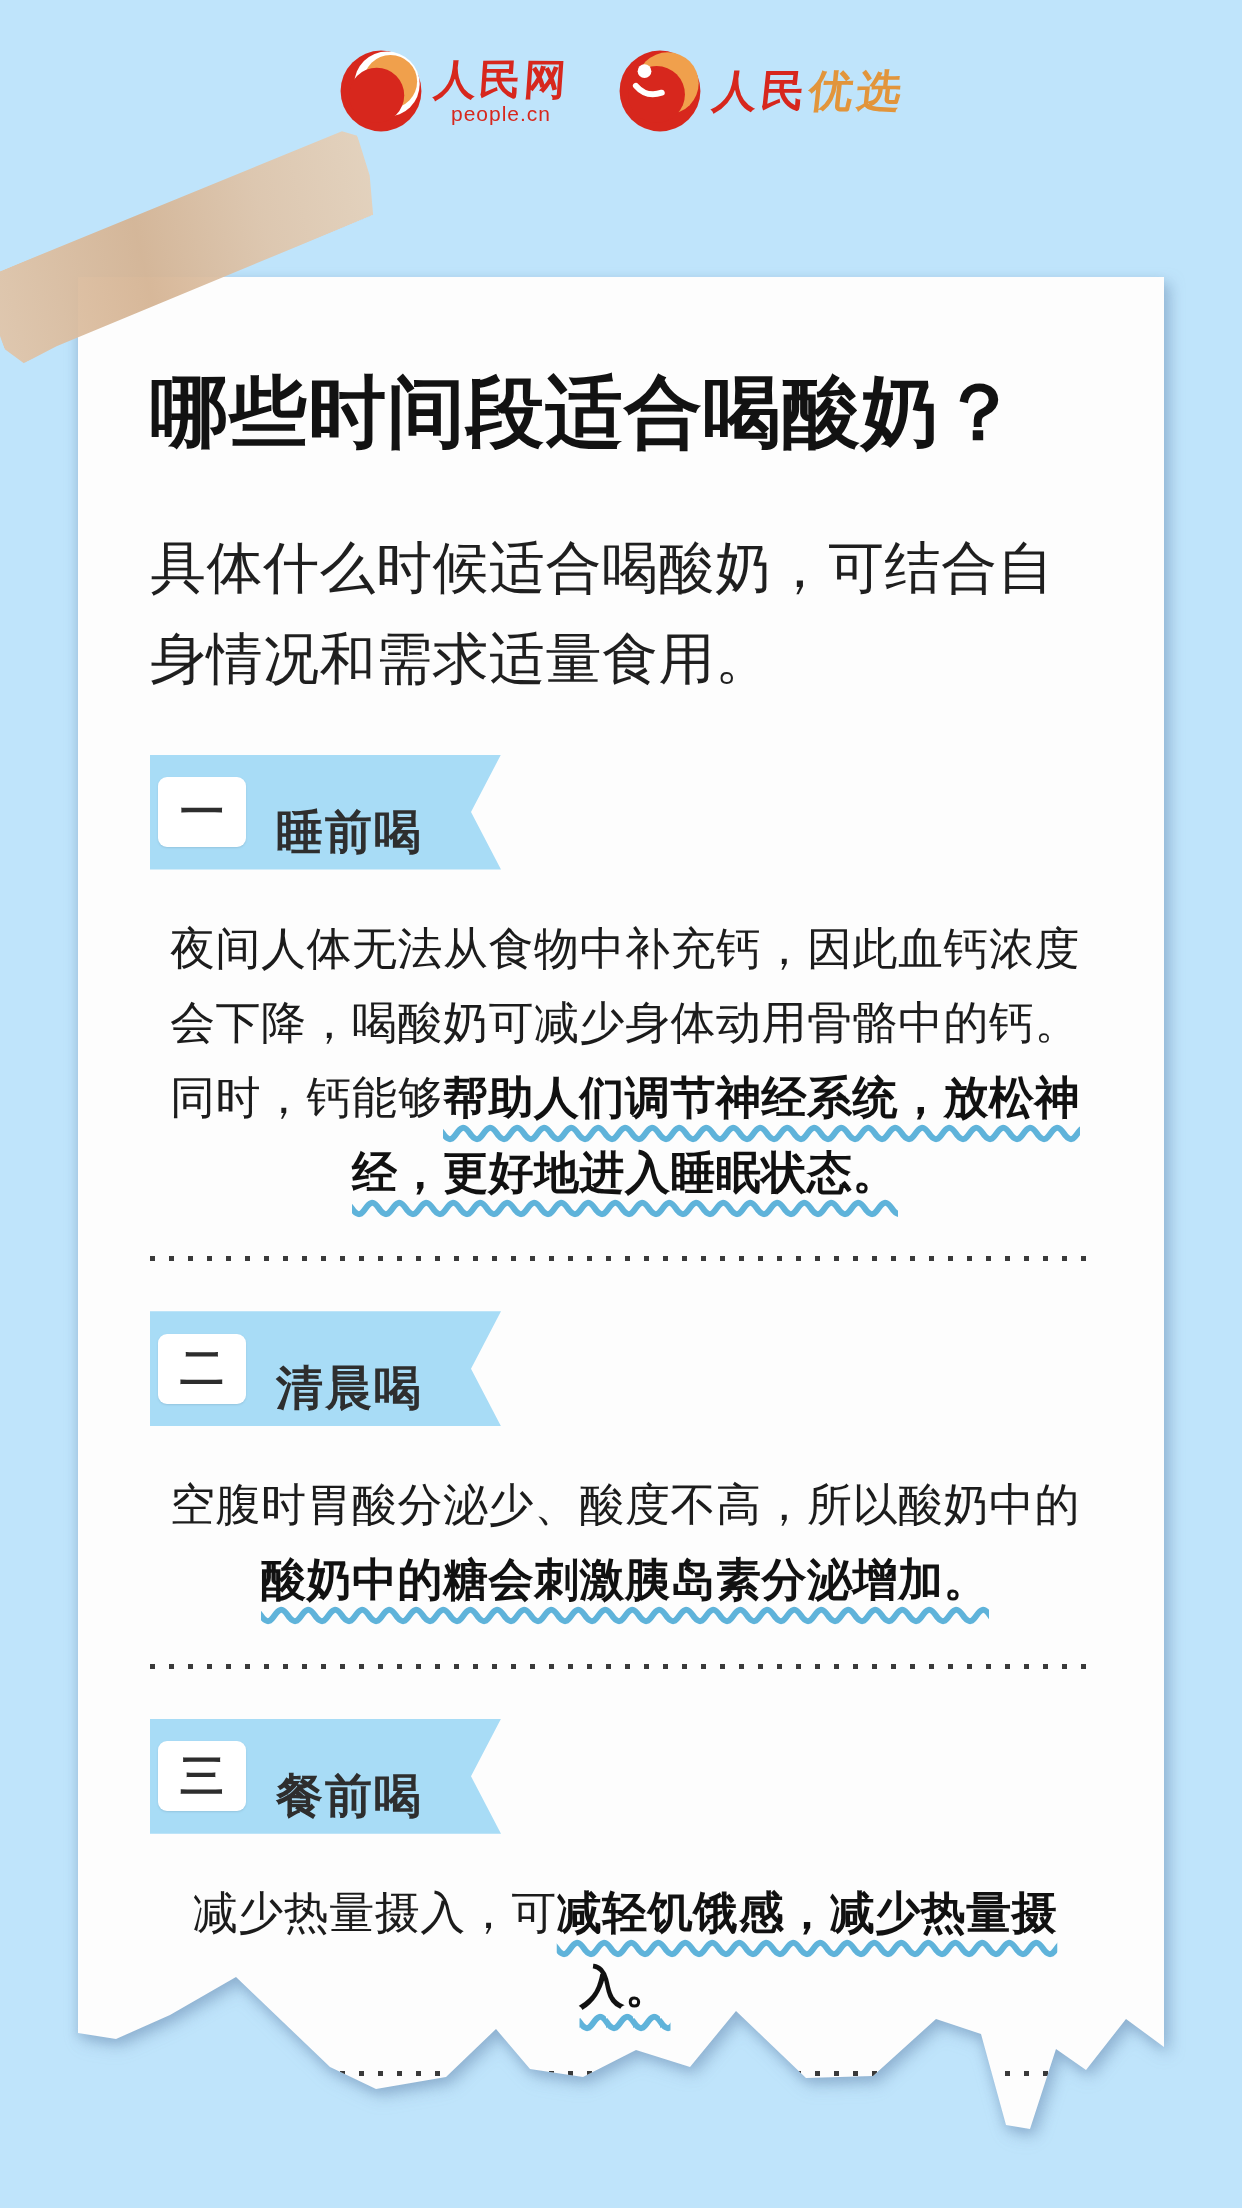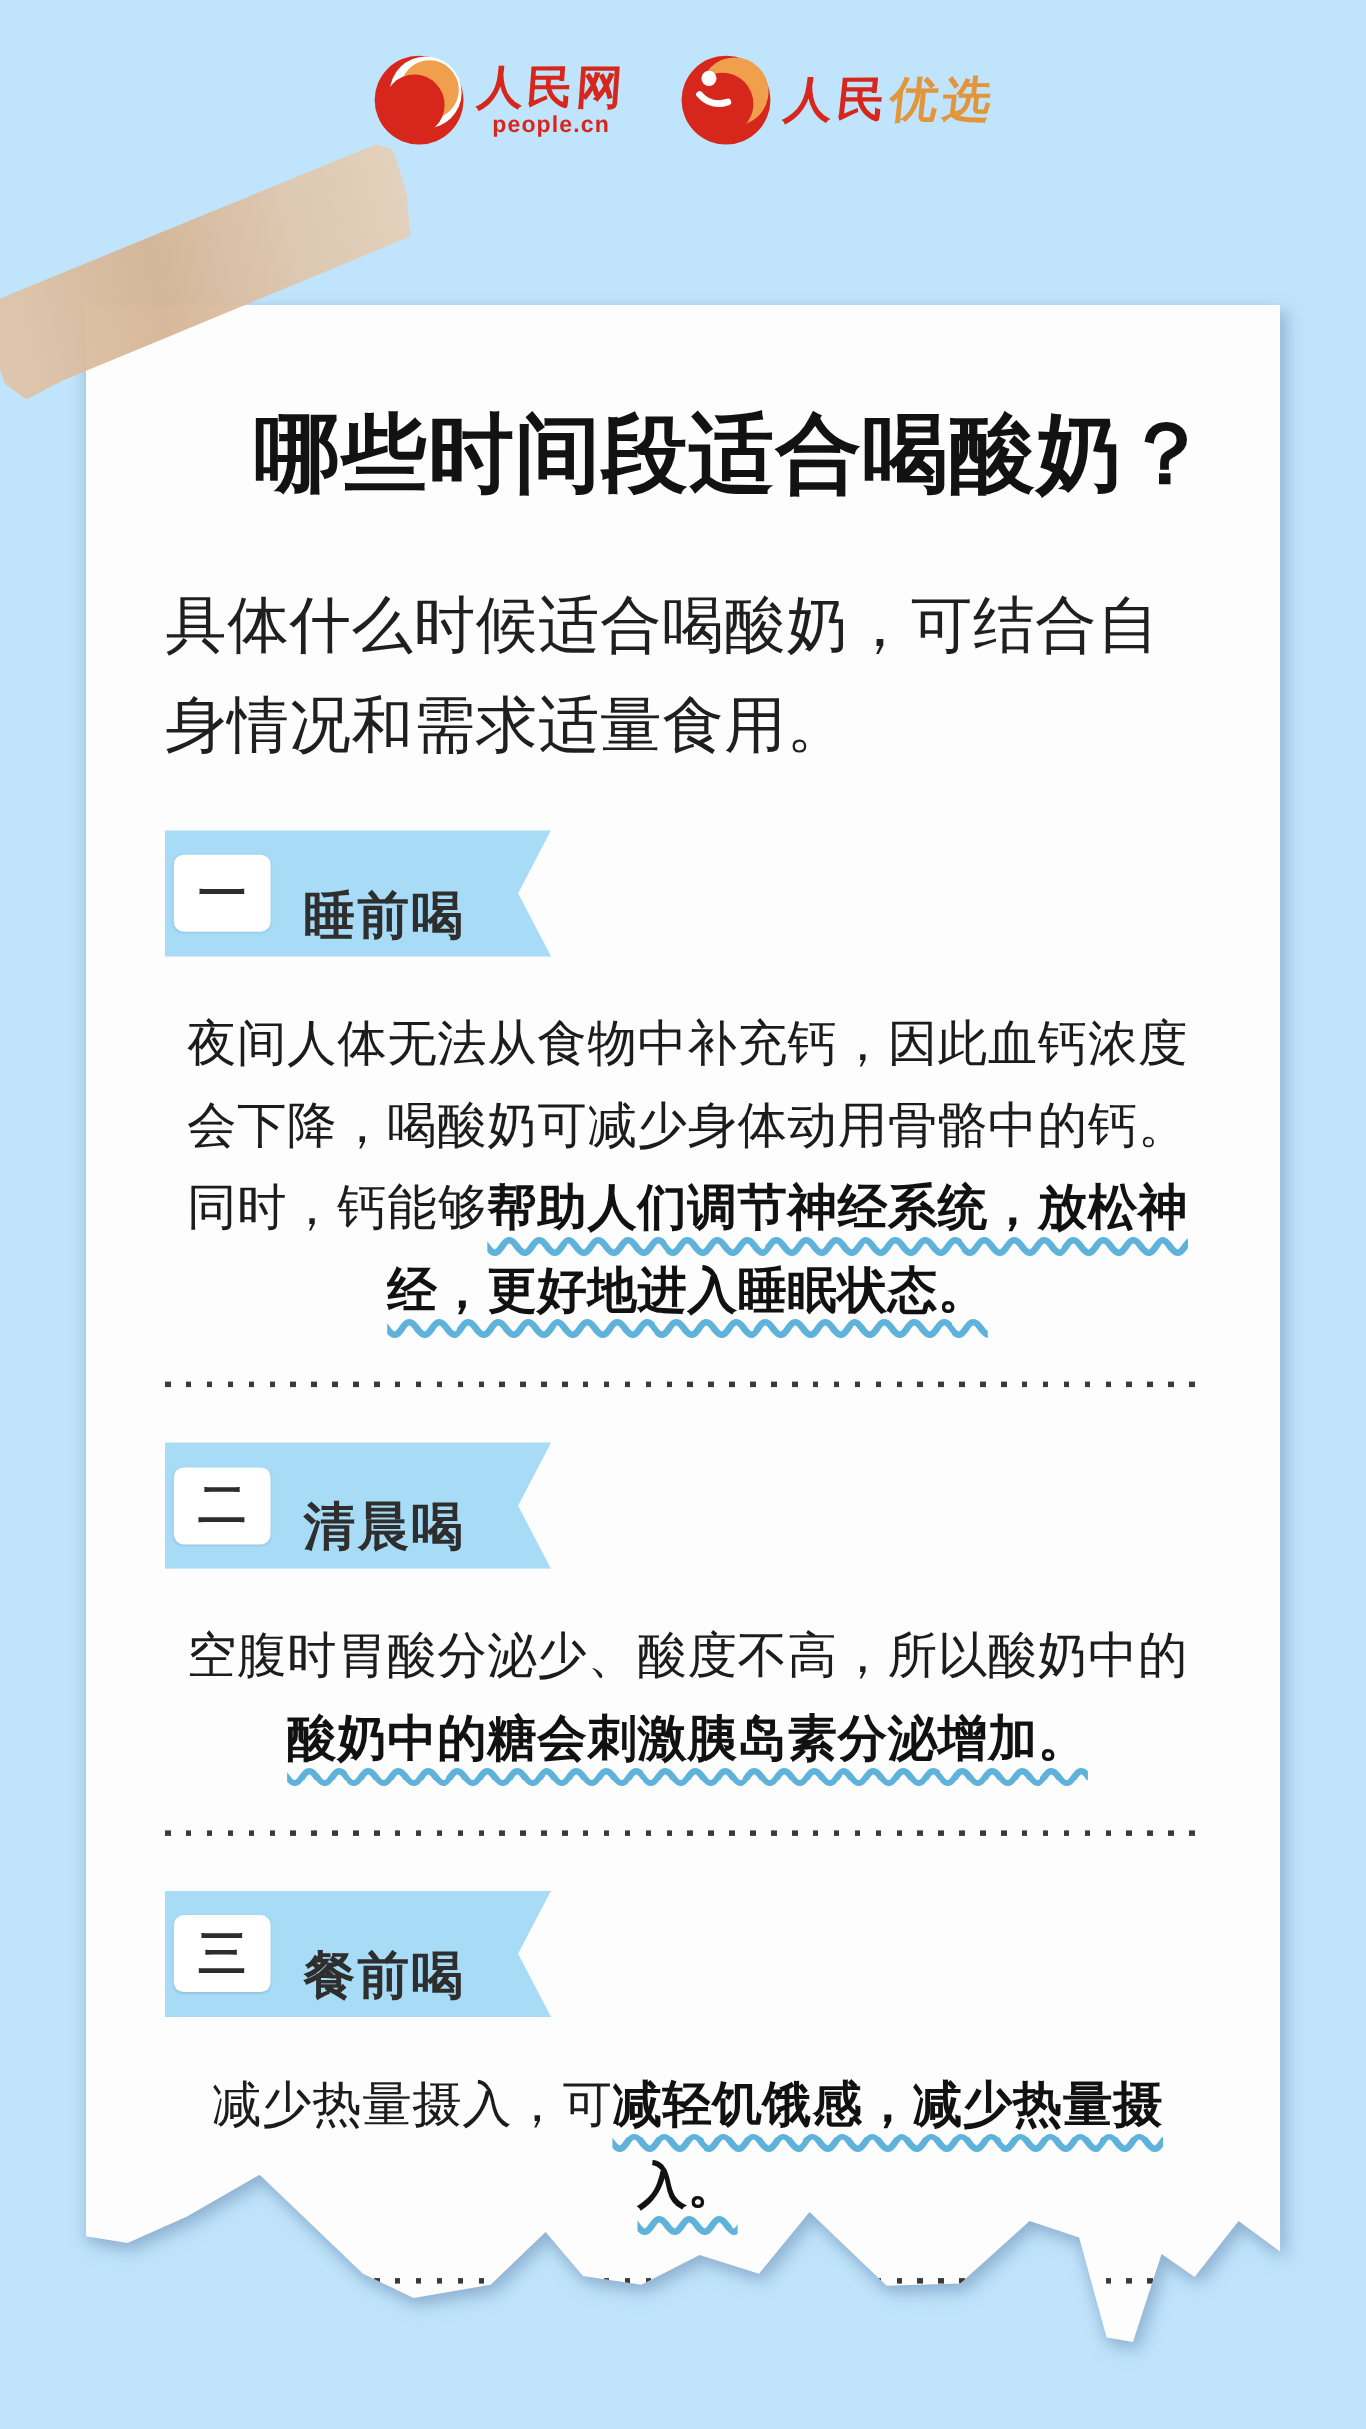--- a/index.html
+++ b/index.html
@@ -23,7 +23,7 @@
     transform:skewX(-4deg);
   }
   .logo-txt .sub{
-    color:#d7271d;font-weight:bold;font-size:21px;letter-spacing:1px;line-height:1;
+    color:#d7271d;font-weight:normal;font-size:21px;letter-spacing:1px;line-height:1;
     margin-top:2px;text-align:center;
   }
   .logo-txt2{font-weight:bold;font-size:44px;letter-spacing:4px;line-height:1;transform:skewX(-6deg);}

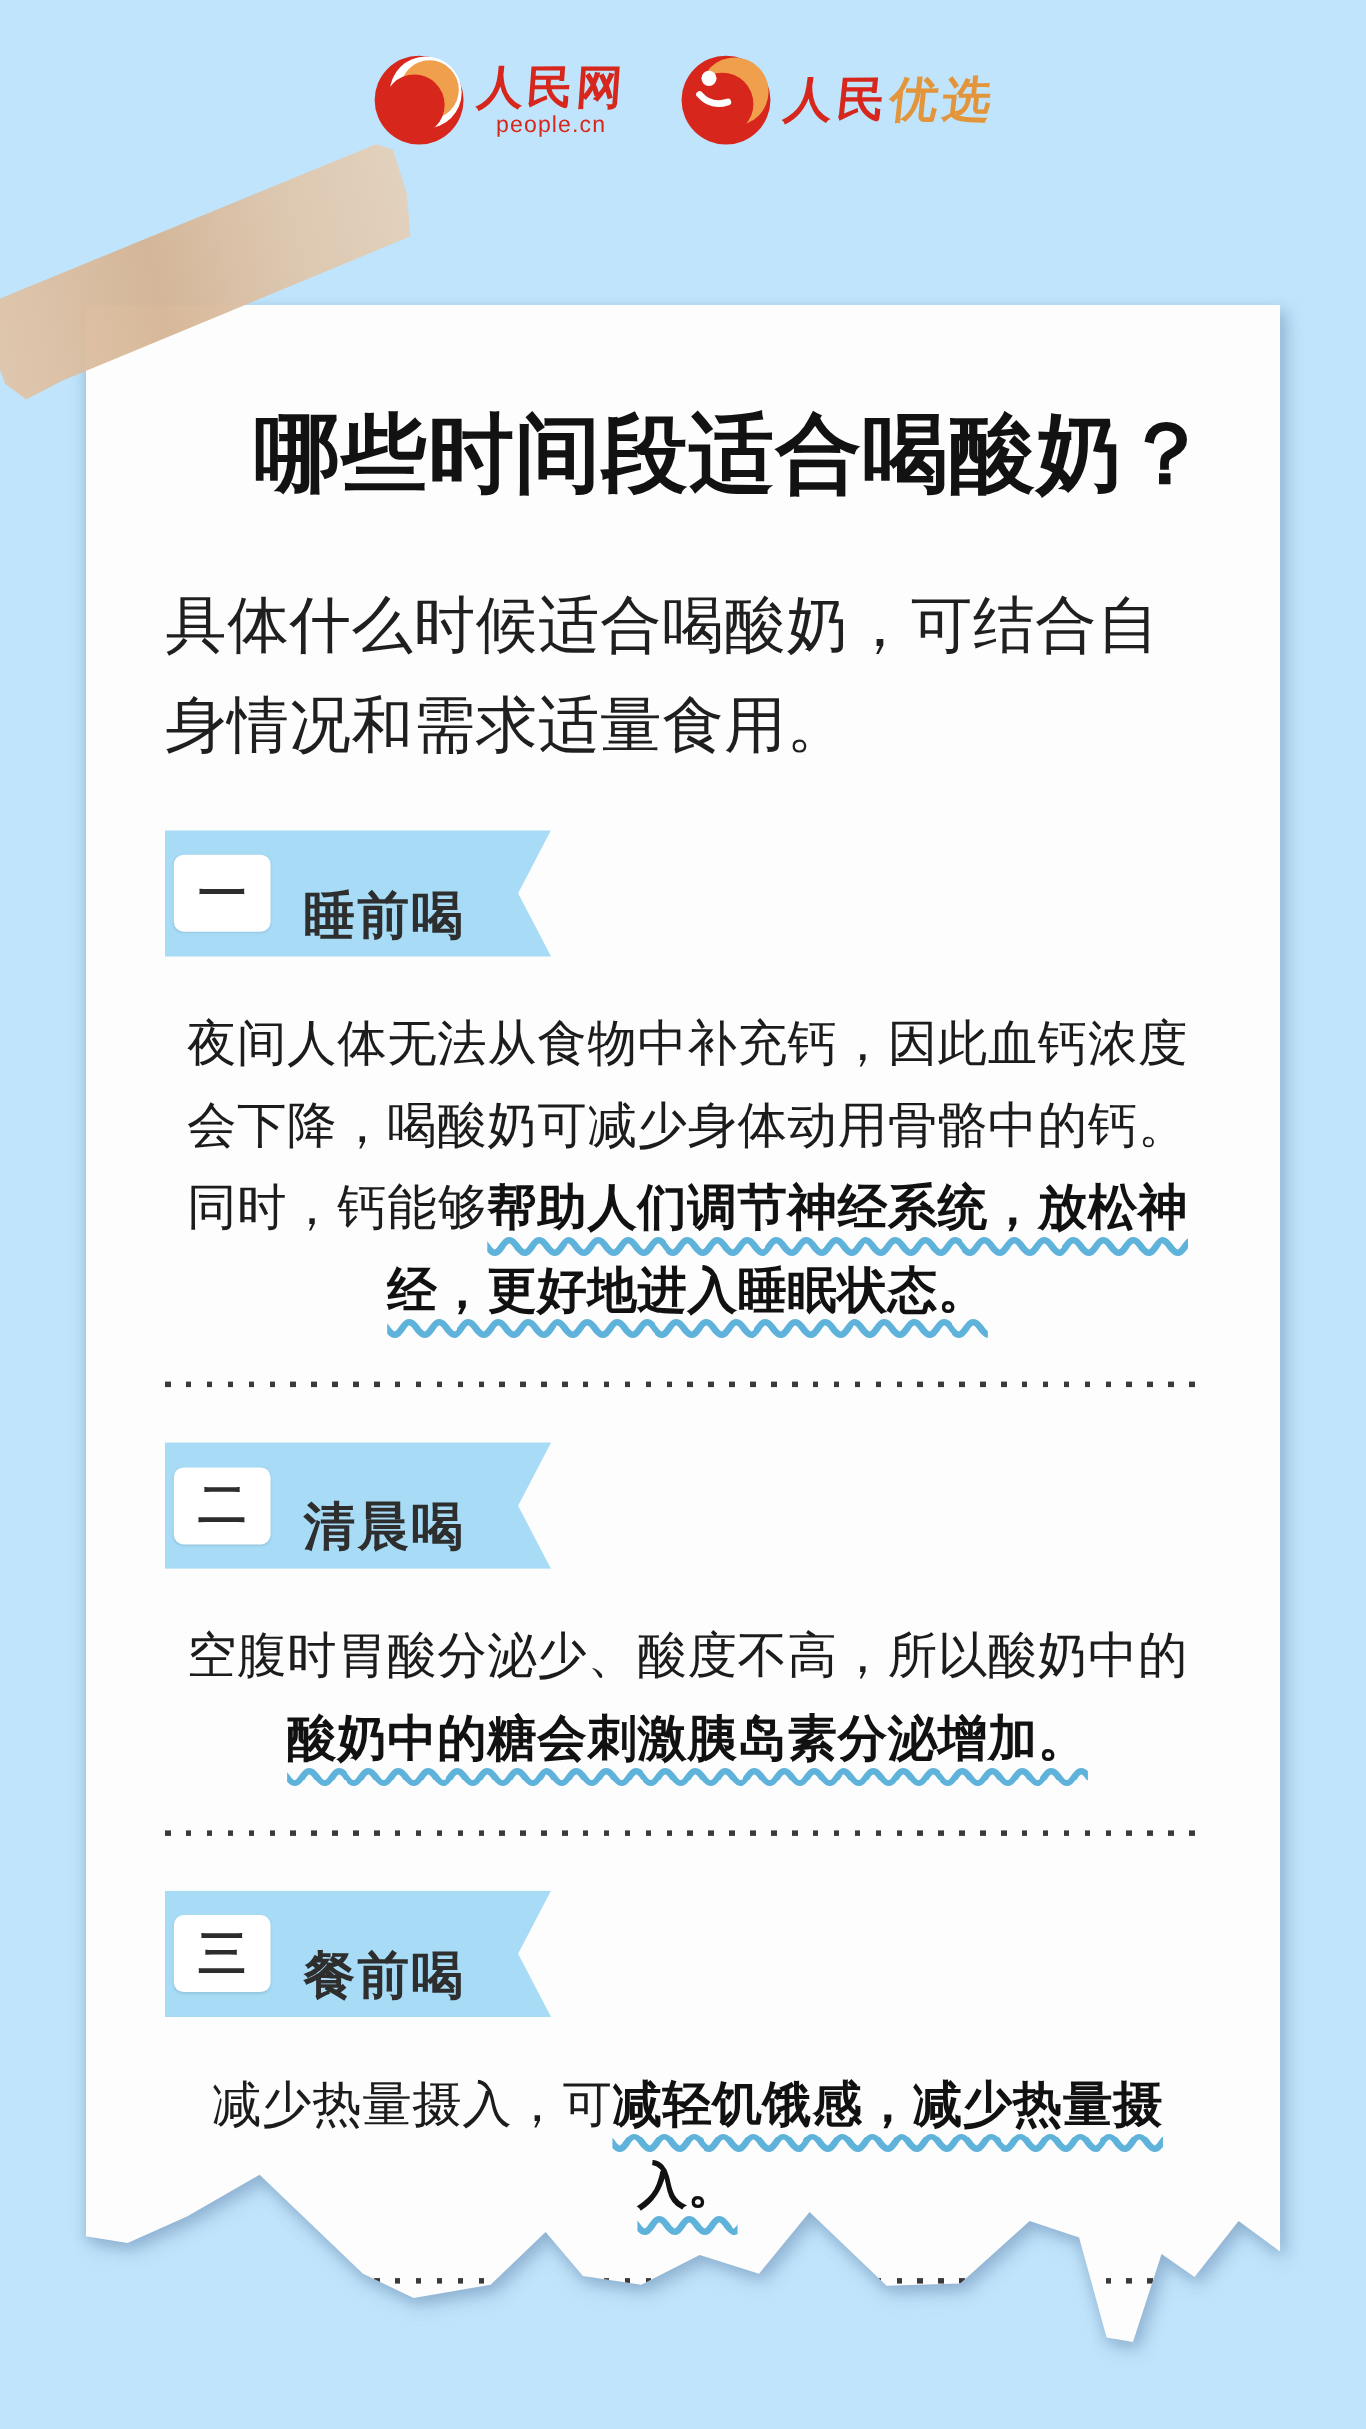--- a/index.html
+++ b/index.html
@@ -50,7 +50,7 @@
   .content{padding:84px 64px 0 72px;color:#1c1c1c;}
 
   h1{
-    margin:0;text-align:right;
+    margin:0;text-align:left;
     font-size:78px;font-weight:bold;letter-spacing:1px;color:#121212;
   }
   .intro{

